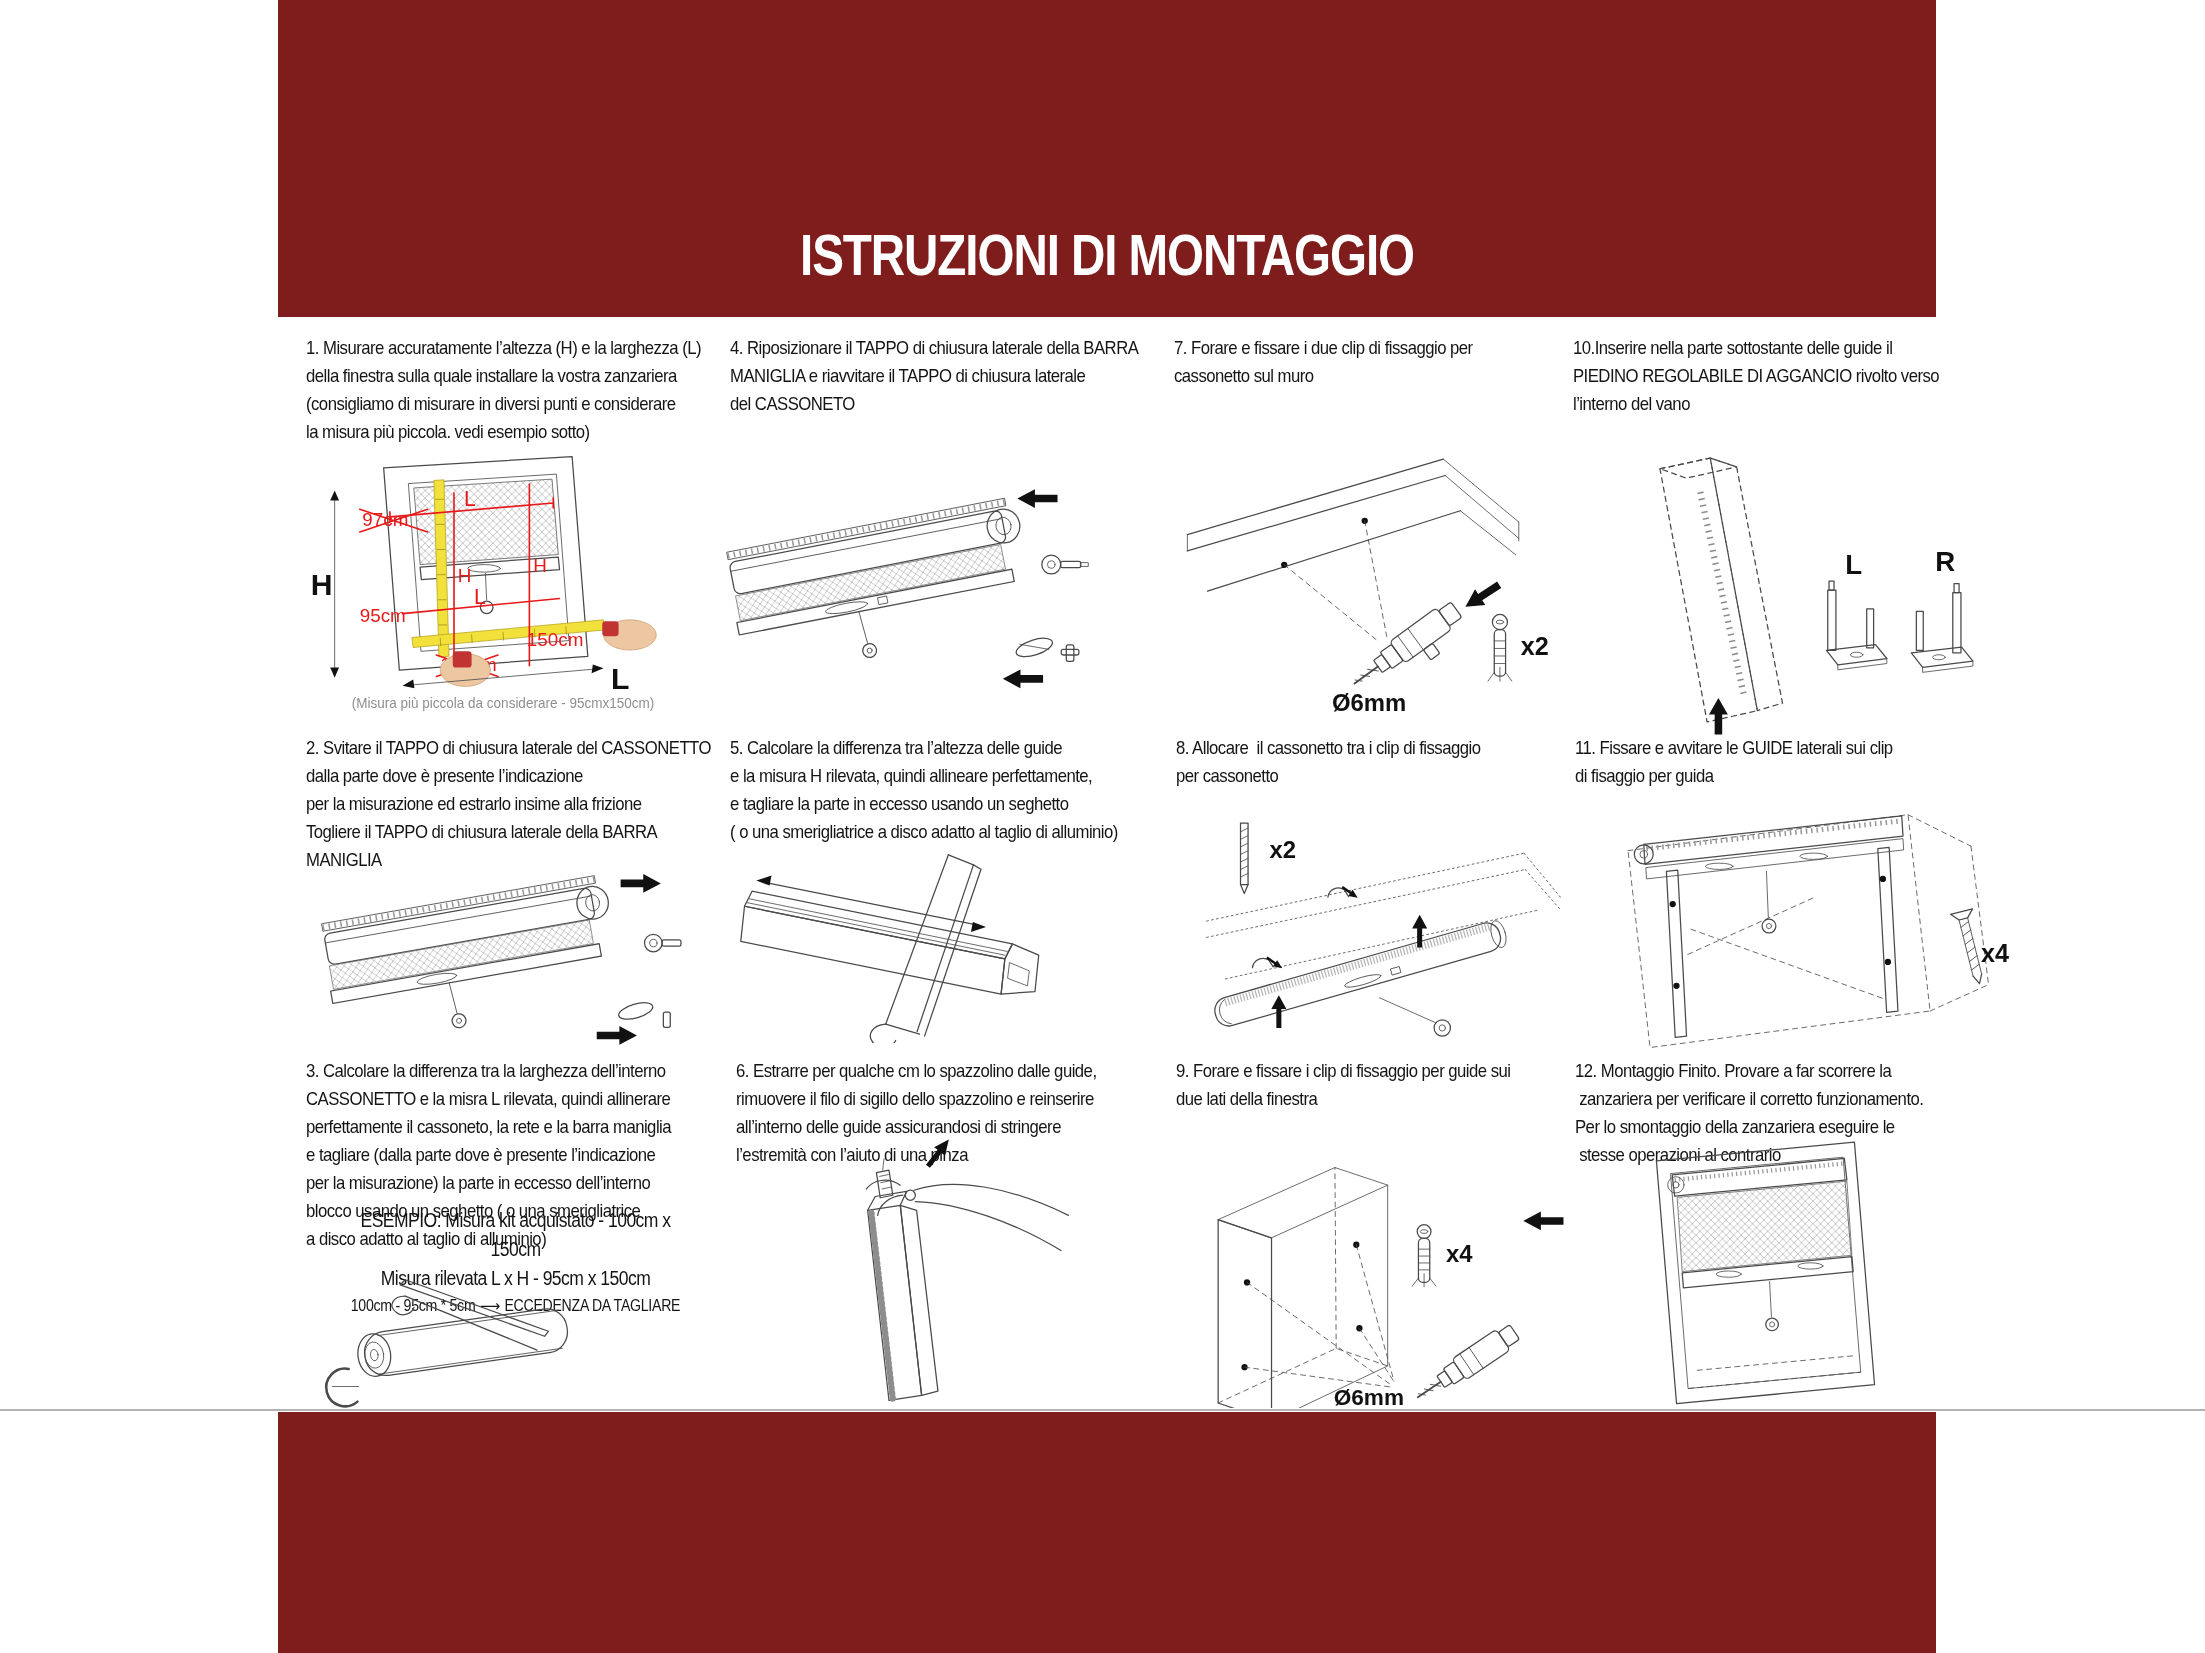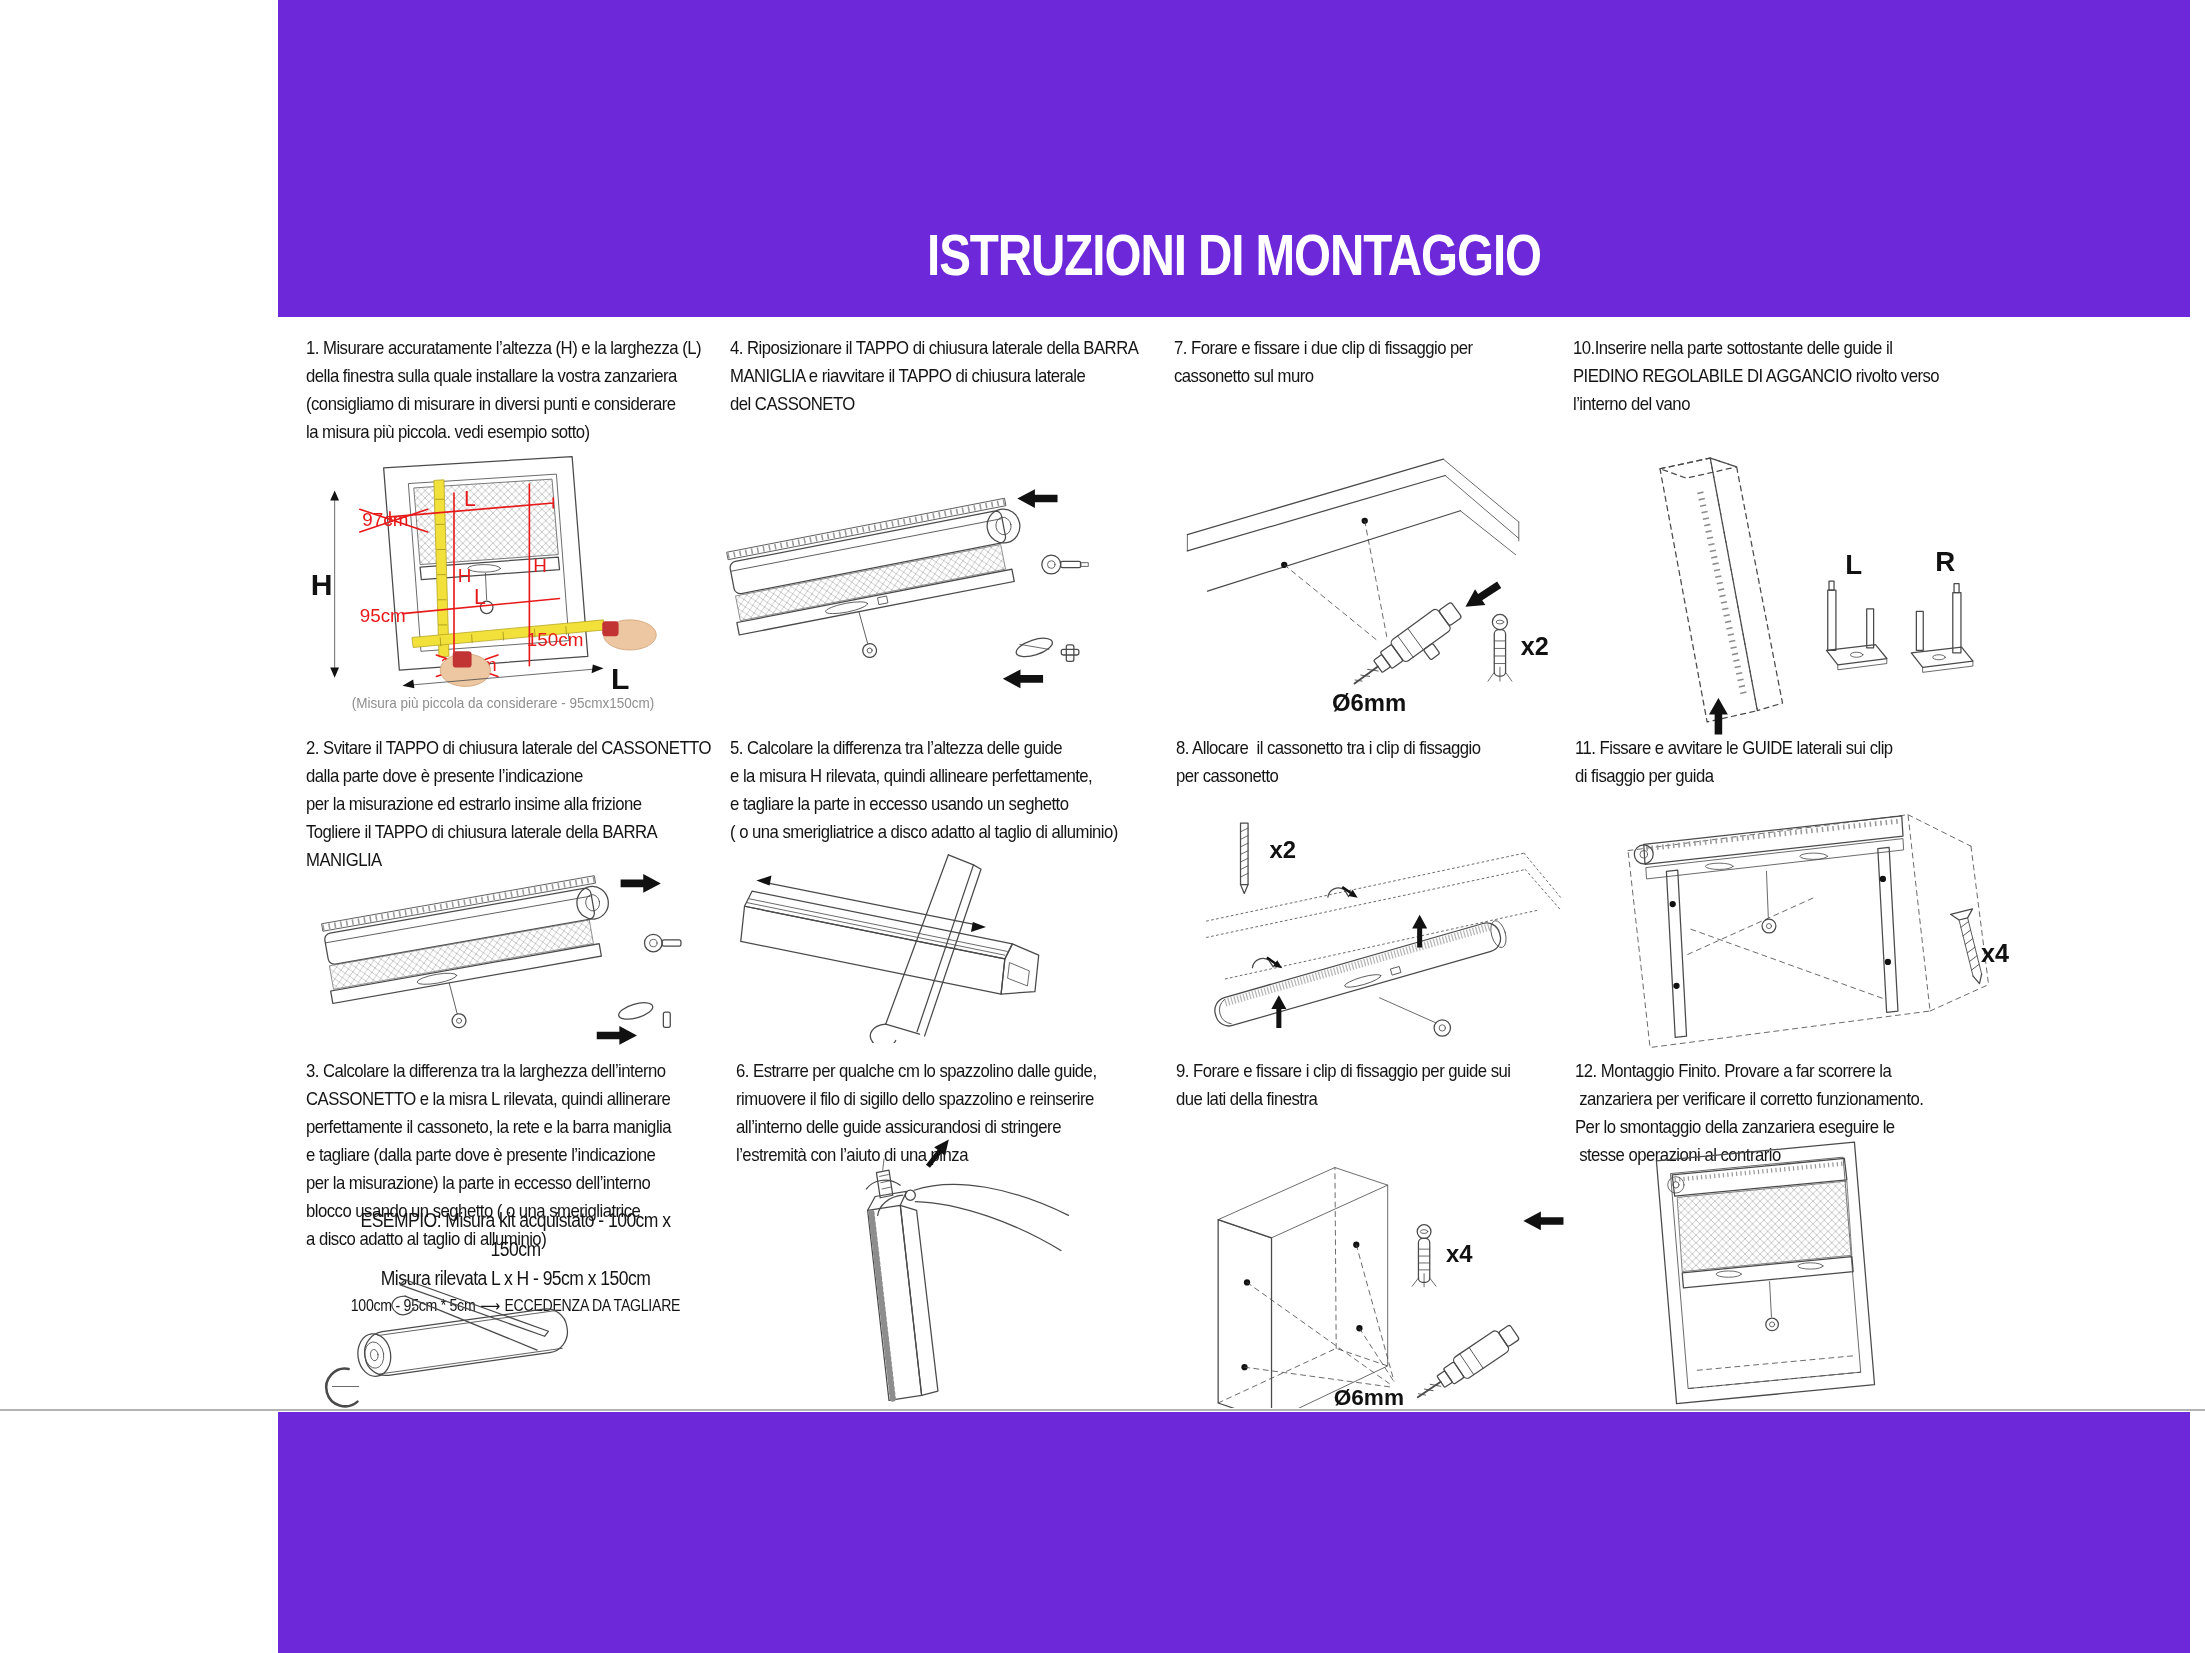--- a/index.html
+++ b/index.html
@@ -5,7 +5,7 @@
   html,body{margin:0;padding:0;background:#ffffff;}
   .page{position:relative;width:2205px;height:1654px;background:#ffffff;overflow:hidden;
         font-family:"Liberation Sans",sans-serif;color:#141414;}
-  .band{position:absolute;left:278px;width:1912px;background:#6d28d9;}
+  .band{position:absolute;left:278px;width:1658px;background:#7f1d1d;}
   .band-top{top:0;height:317px;}
   .band-bottom{top:1412px;height:242px;}
   .divider{position:absolute;left:0;top:1409px;width:2205px;height:1.9px;background:#b3b3b3;}

